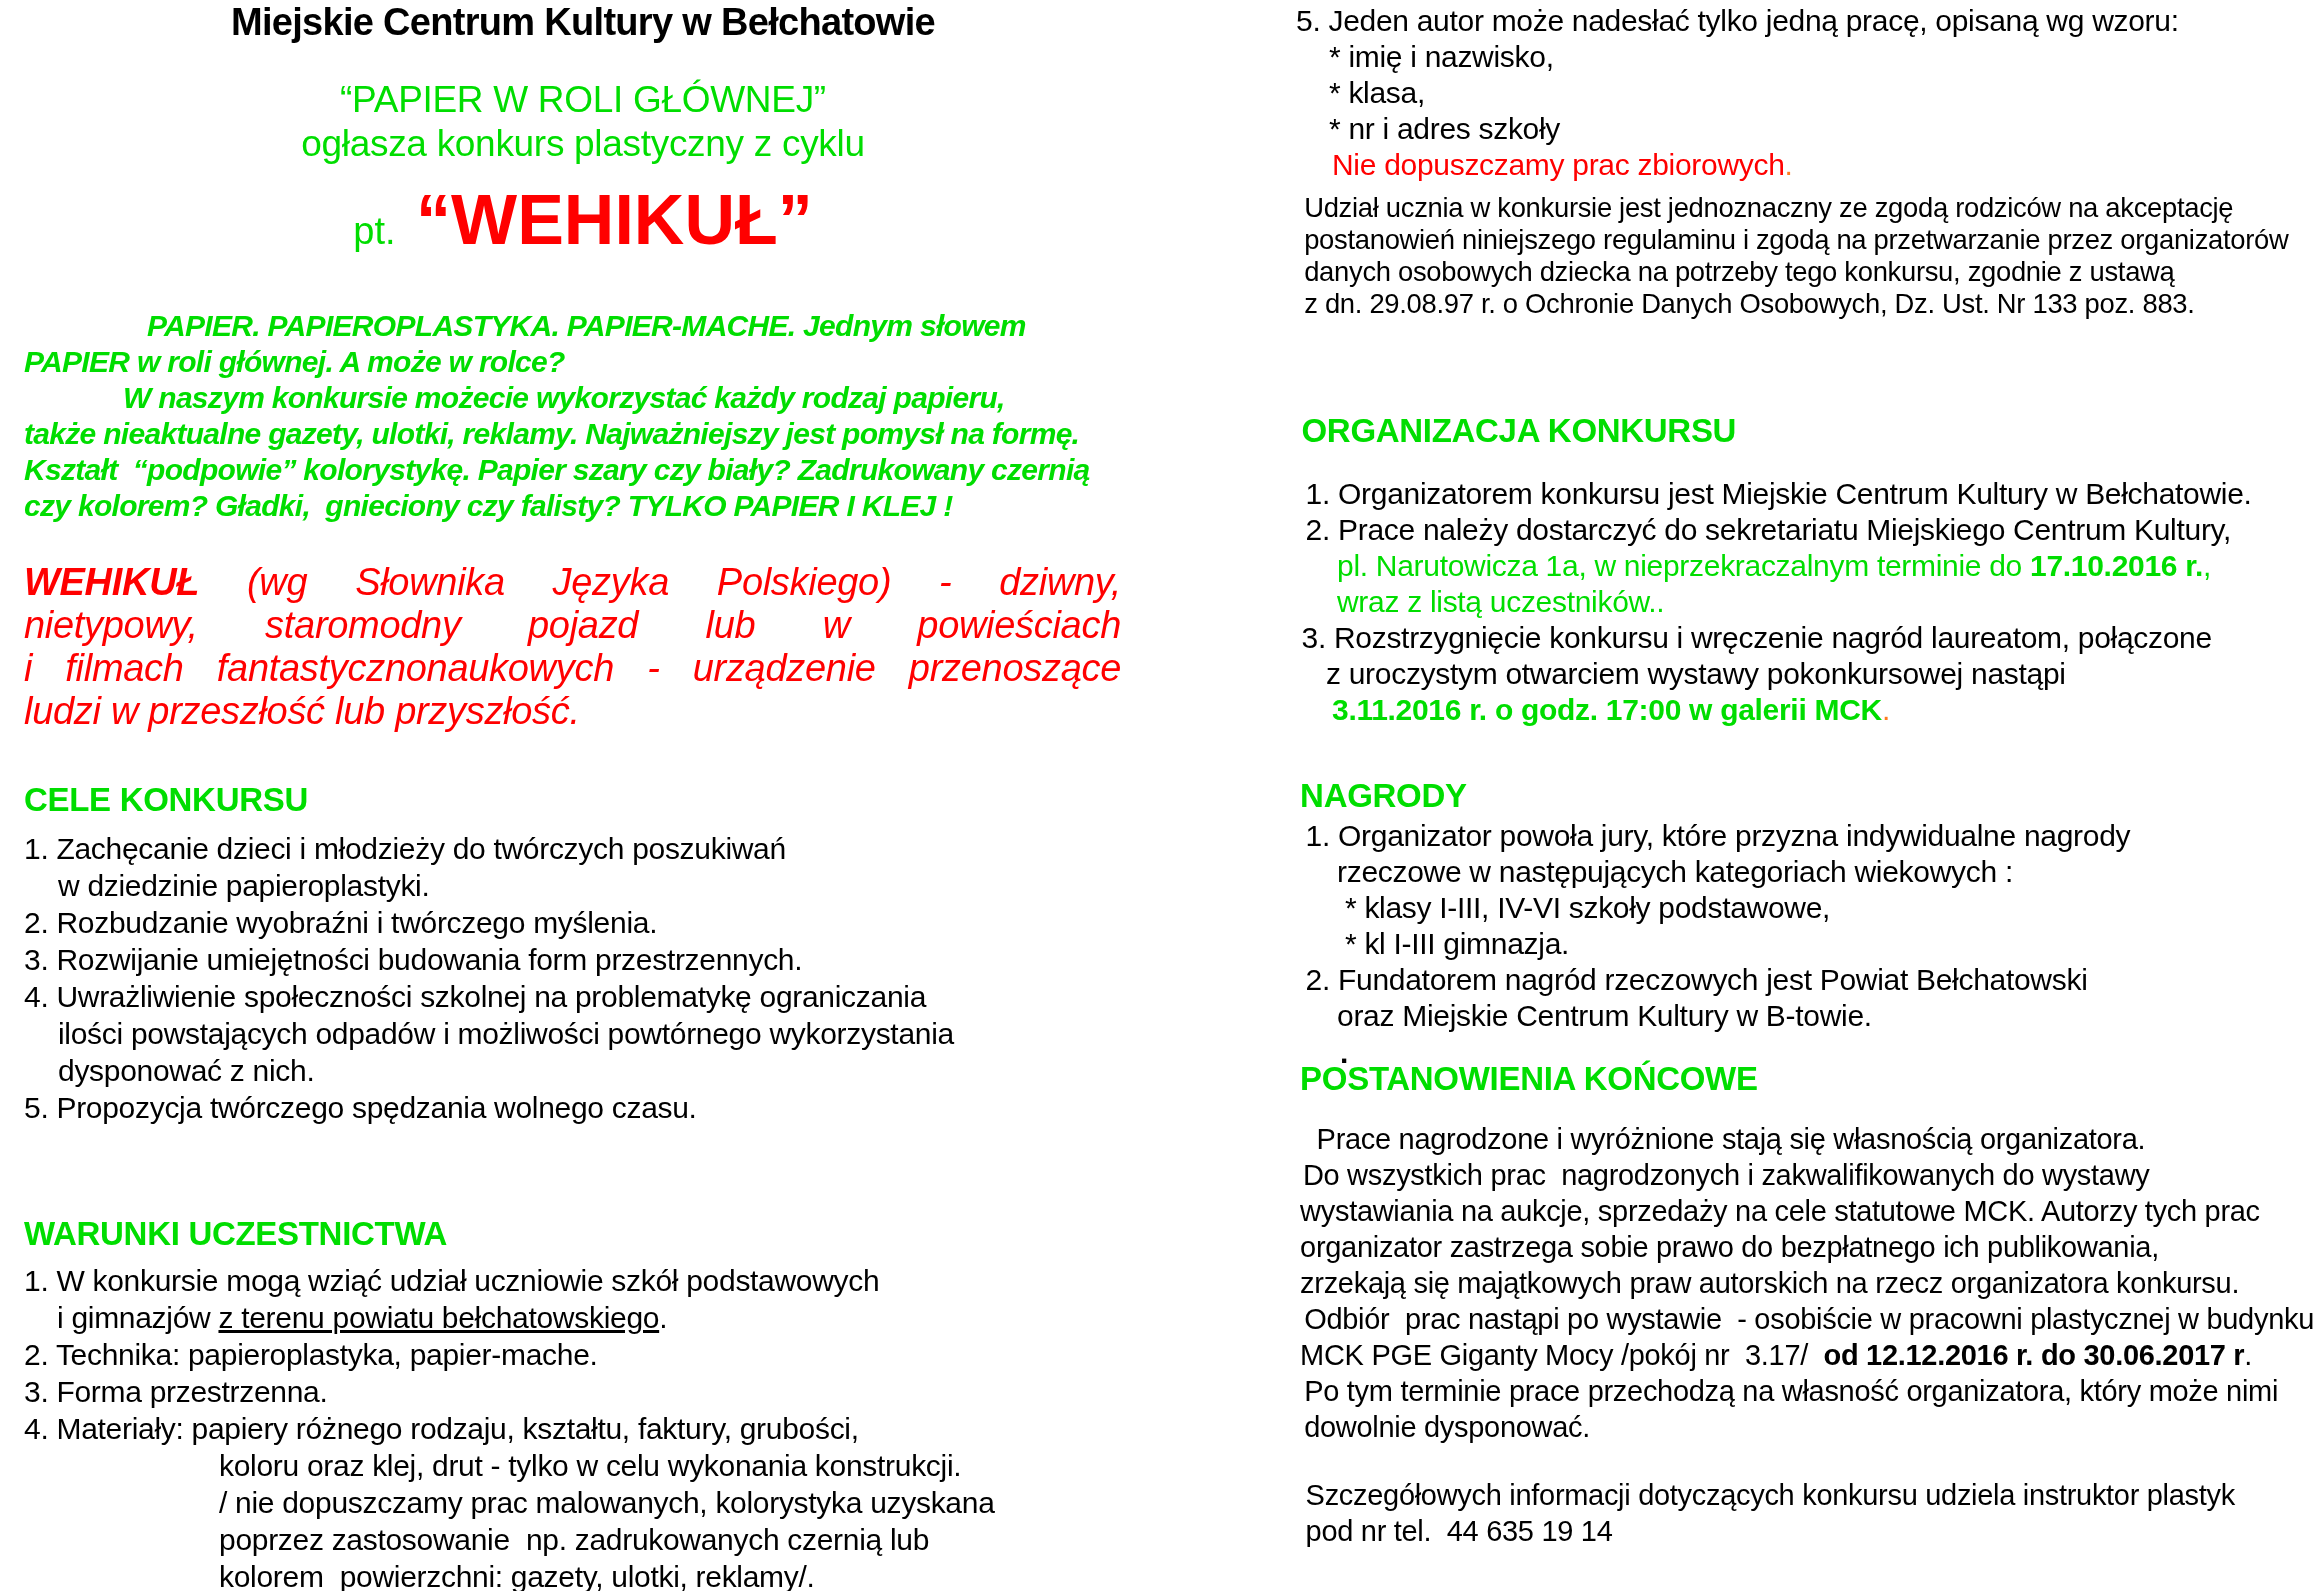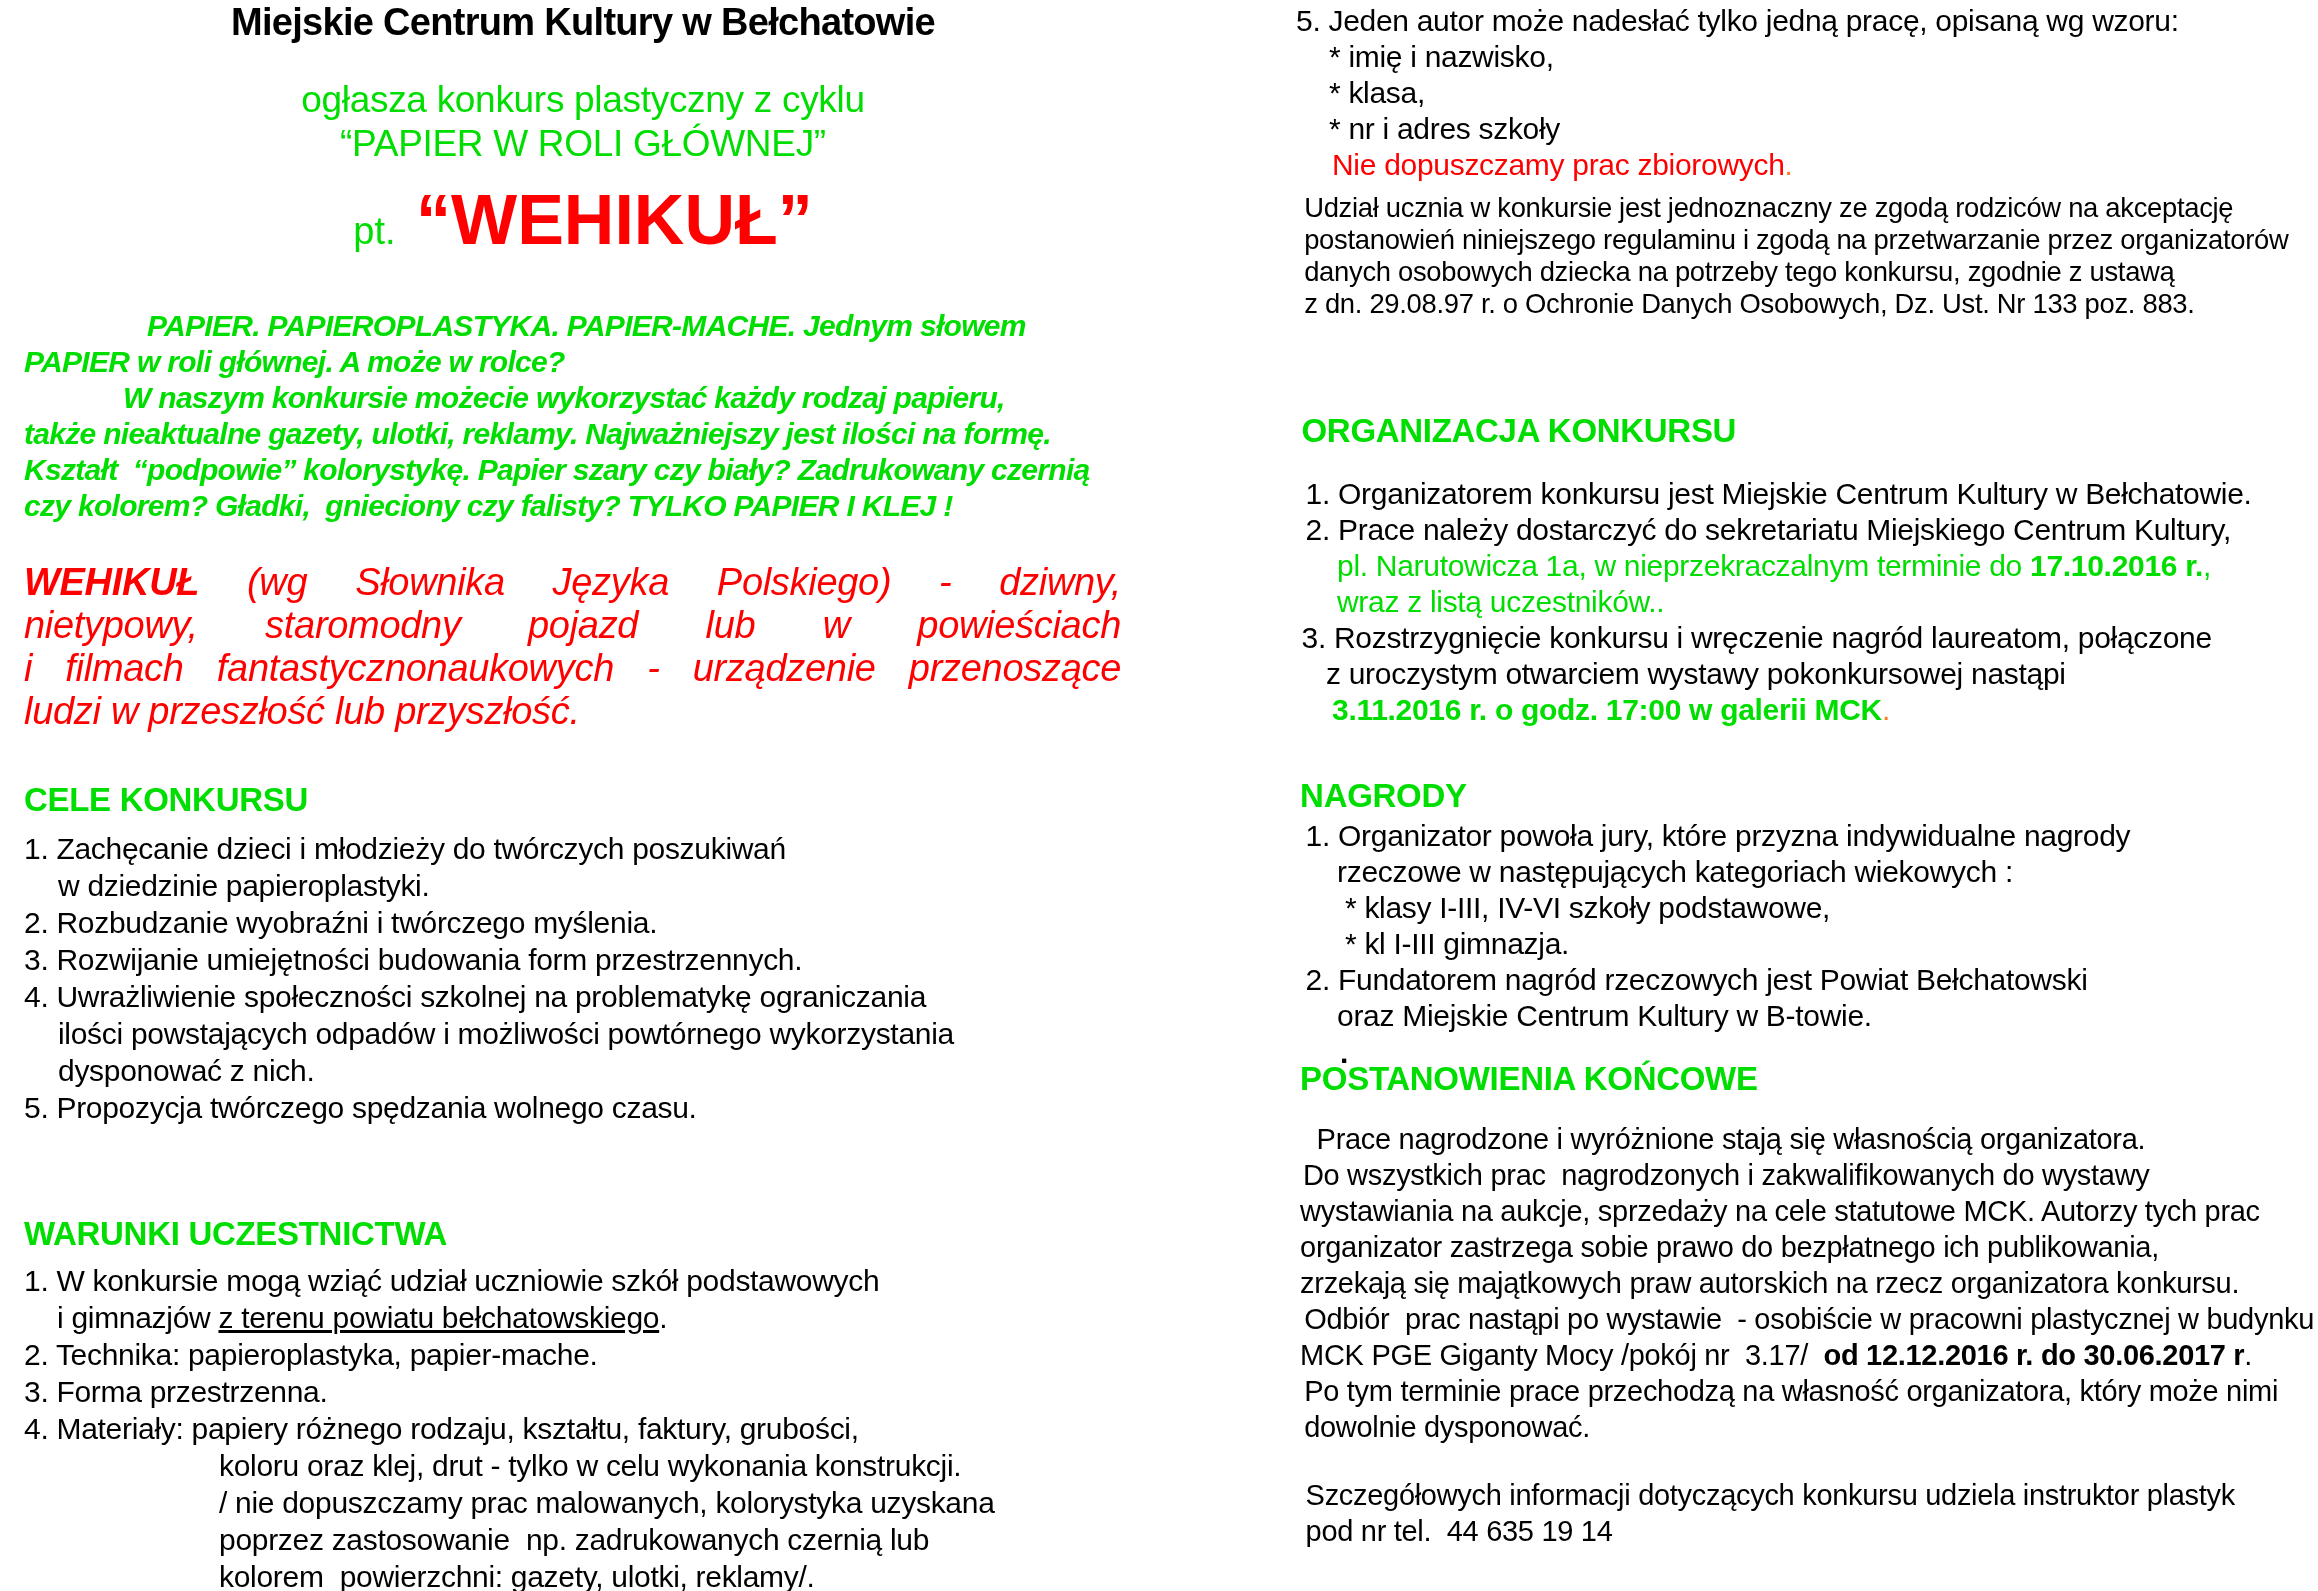--- a/index.html
+++ b/index.html
@@ -66,8 +66,8 @@
     <div class="doc-title">Miejskie Centrum Kultury w Bełchatowie</div>
 
     <div class="subtitle green">
+      <div class="tl">“PAPIER W ROLI GŁÓWNEJ”</div>
       <div class="tl">ogłasza konkurs plastyczny z cyklu</div>
-      <div class="tl">“PAPIER W ROLI GŁÓWNEJ”</div>
     </div>
 
     <div class="pt-line">

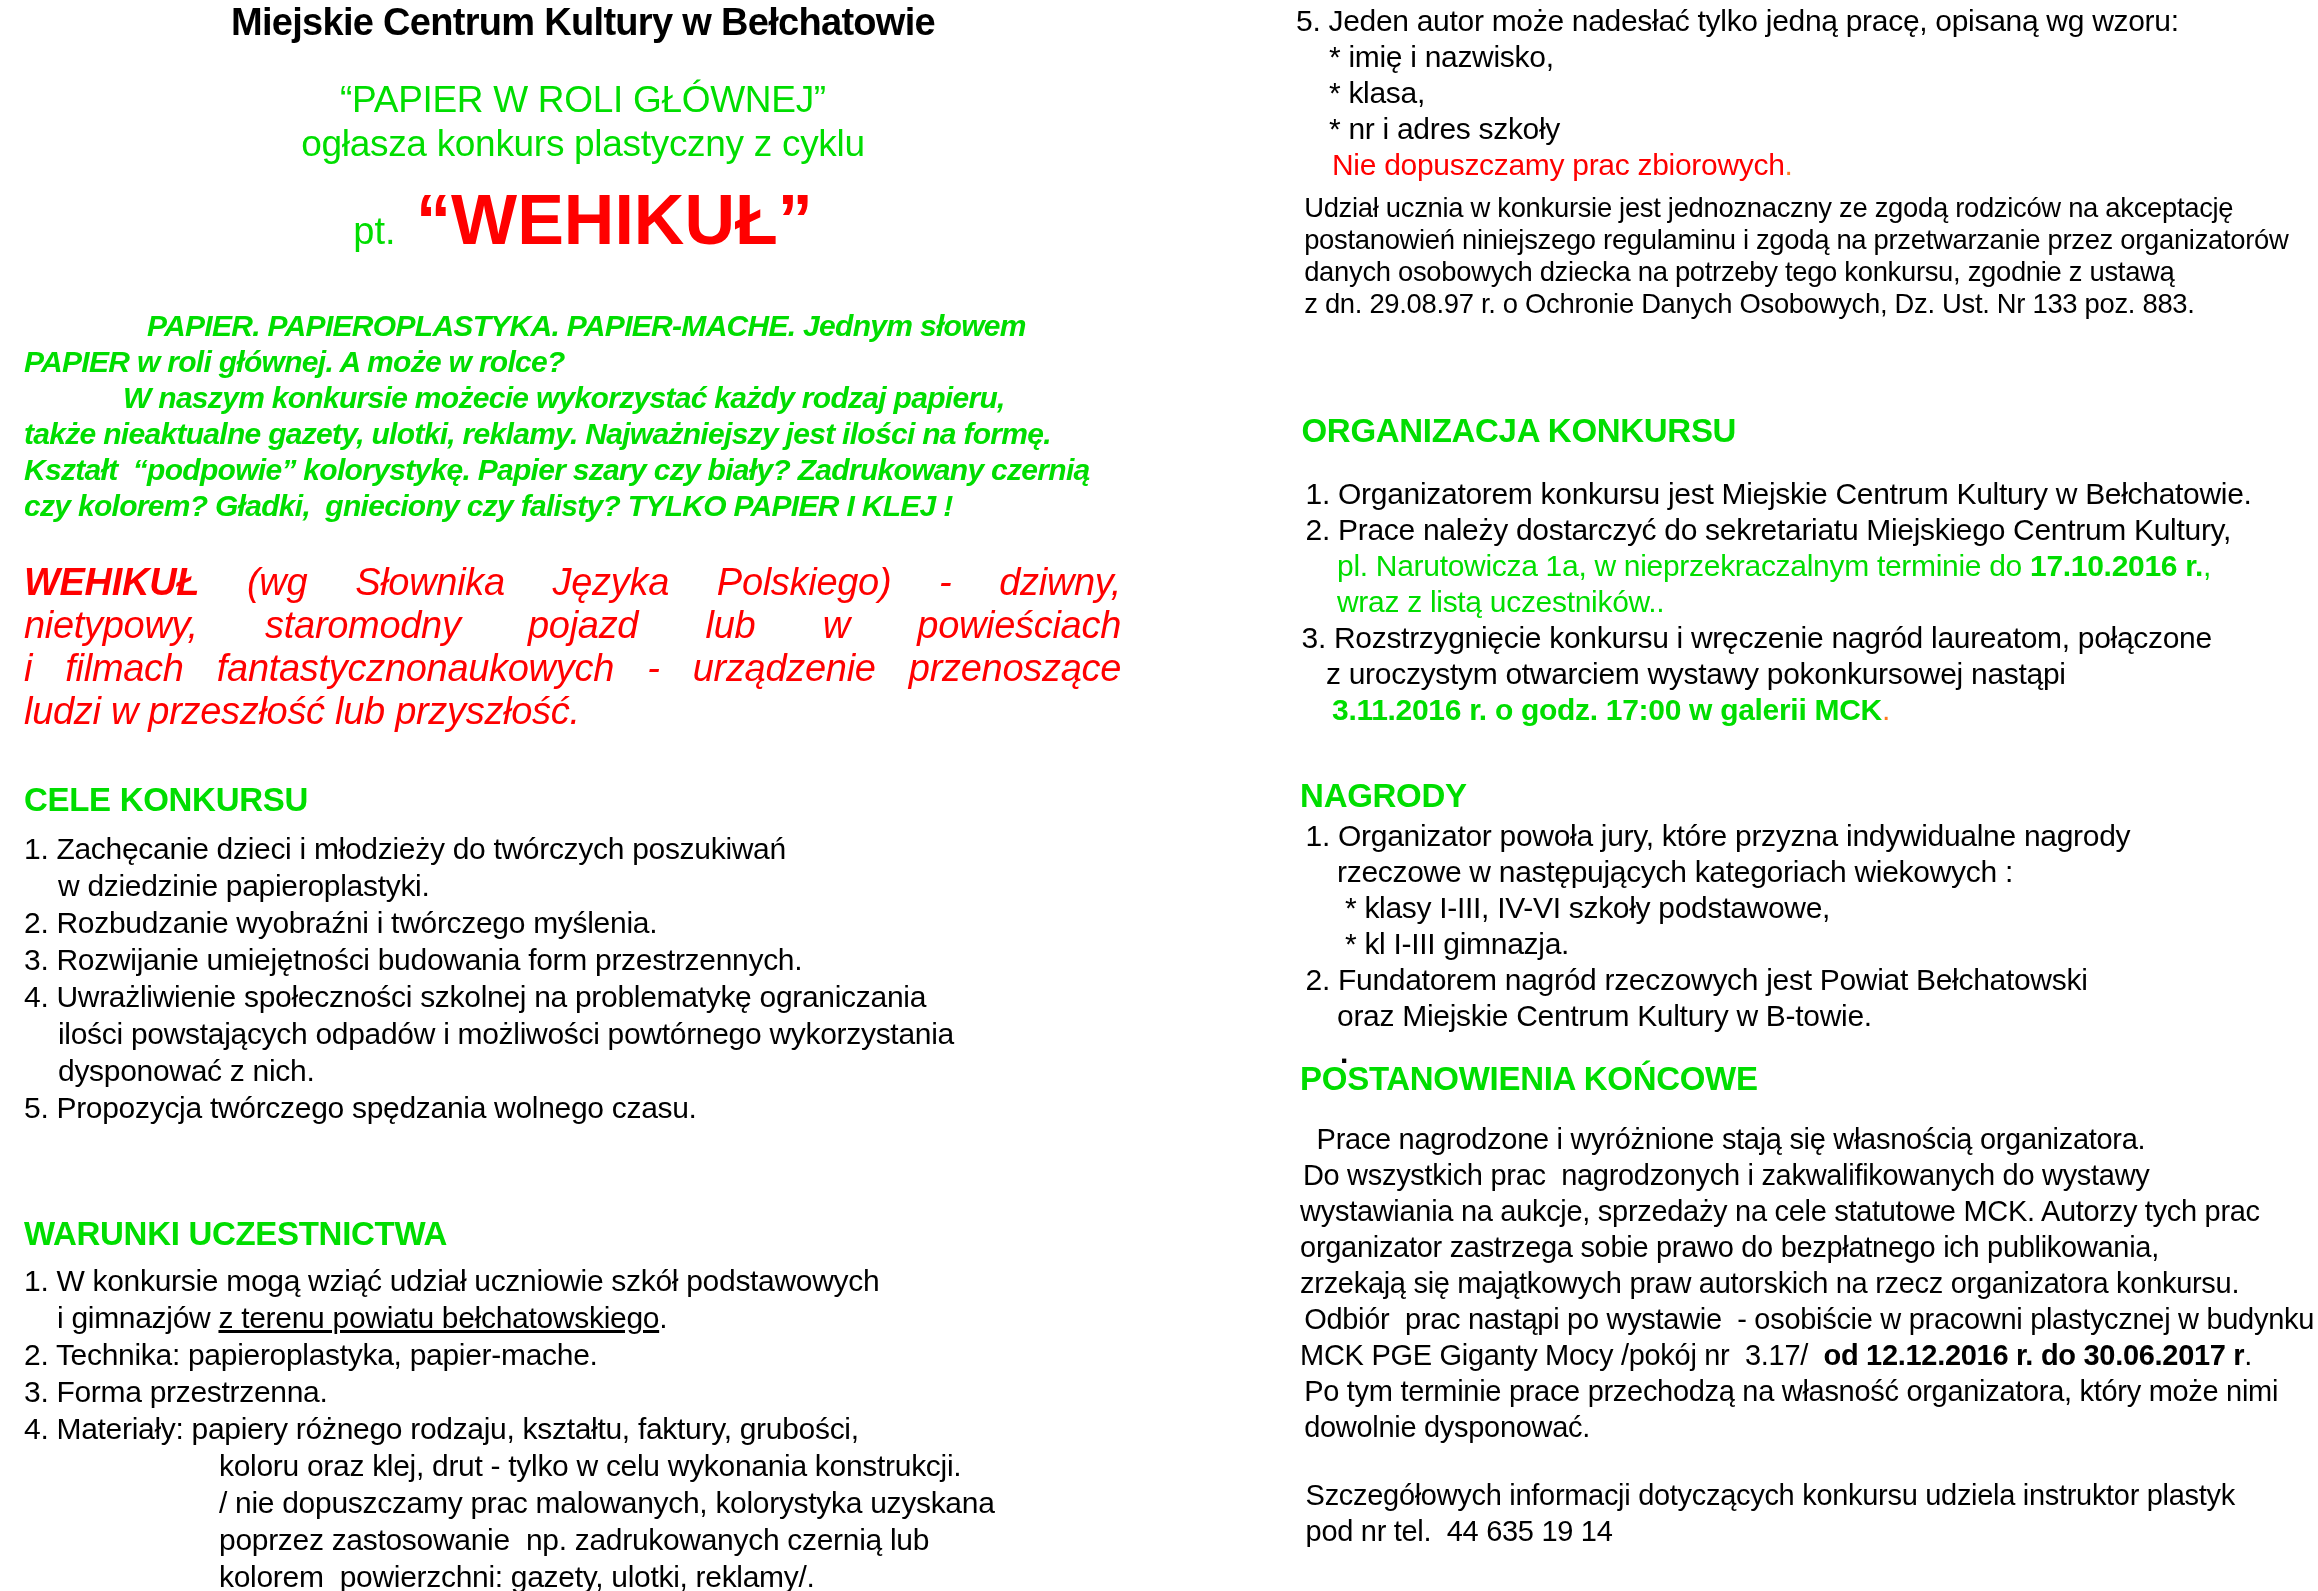--- a/index.html
+++ b/index.html
@@ -78,7 +78,7 @@
         <div class="tl" style="padding-left: 123px;"><span>PAPIER. PAPIEROPLASTYKA. PAPIER-MACHE. Jednym słowem</span></div>
         <div class="tl"><span>PAPIER w roli głównej. A może w rolce?</span></div>
         <div class="tl" style="padding-left: 99px;"><span>W naszym konkursie możecie wykorzystać każdy rodzaj papieru,</span></div>
-        <div class="tl"><span>także nieaktualne gazety, ulotki, reklamy. Najważniejszy jest ilości na formę.</span></div>
+        <div class="tl"><span>także nieaktualne gazety, ulotki, reklamy. Najważniejszy jest pomysł na formę.</span></div>
         <div class="tl"><span>Kształt  “podpowie” kolorystykę. Papier szary czy biały? Zadrukowany czernią</span></div>
         <div class="tl"><span>czy kolorem? Gładki,  gnieciony czy falisty? TYLKO PAPIER I KLEJ !</span></div>
       </div>

